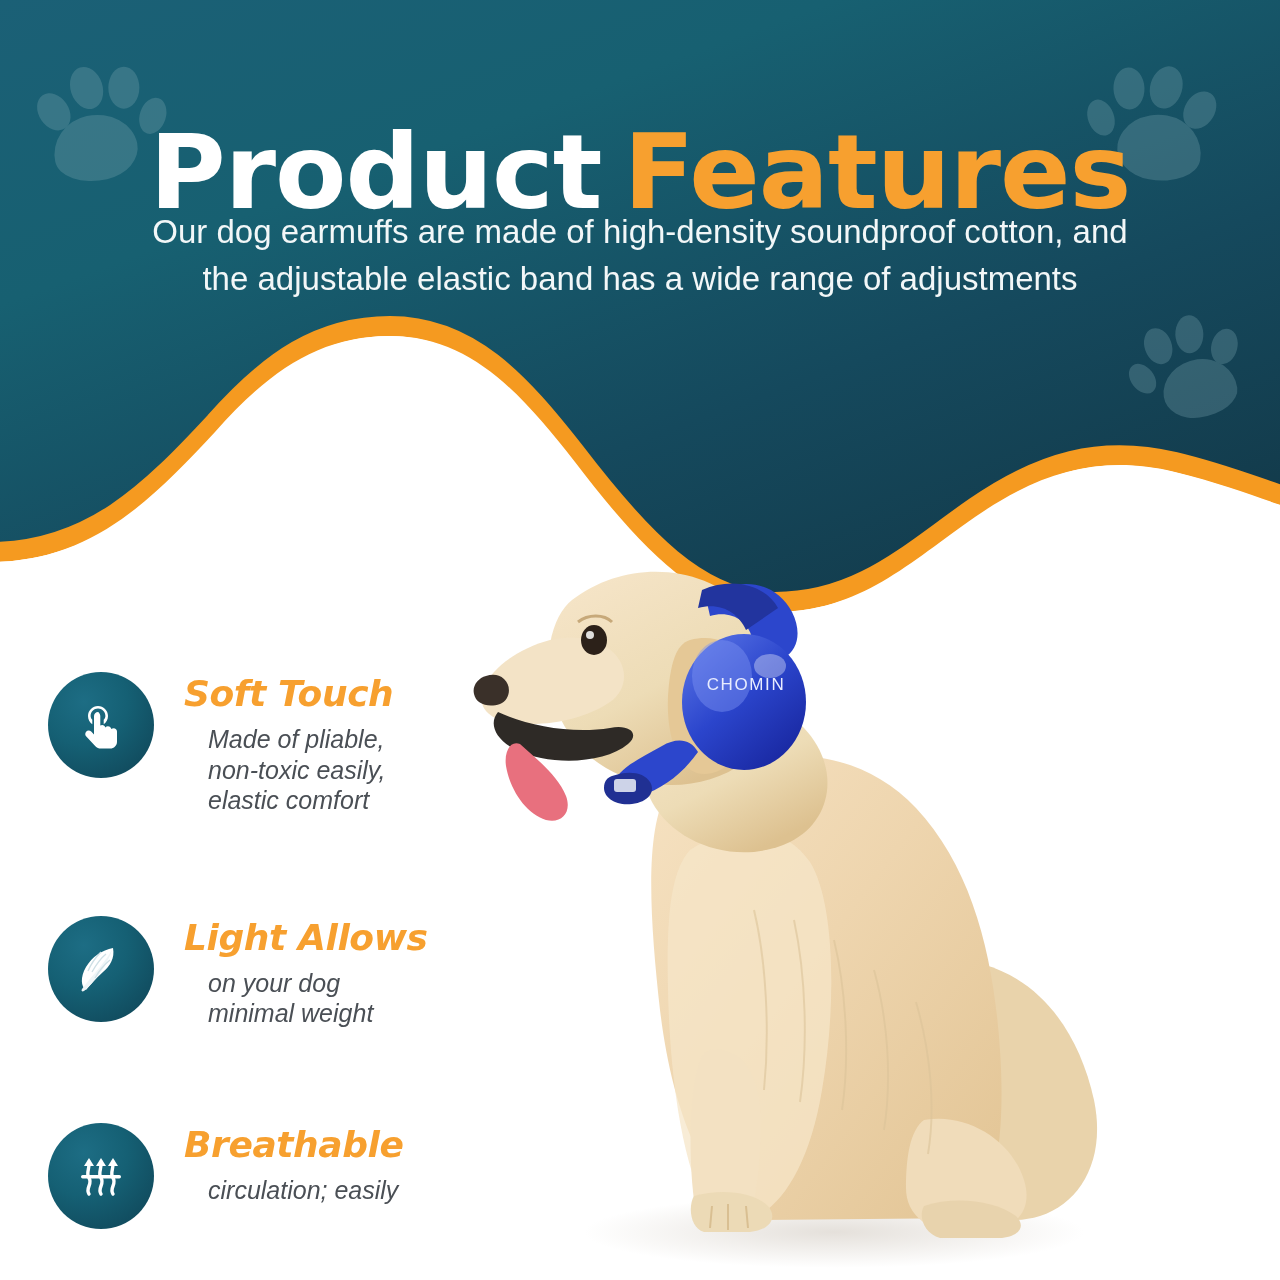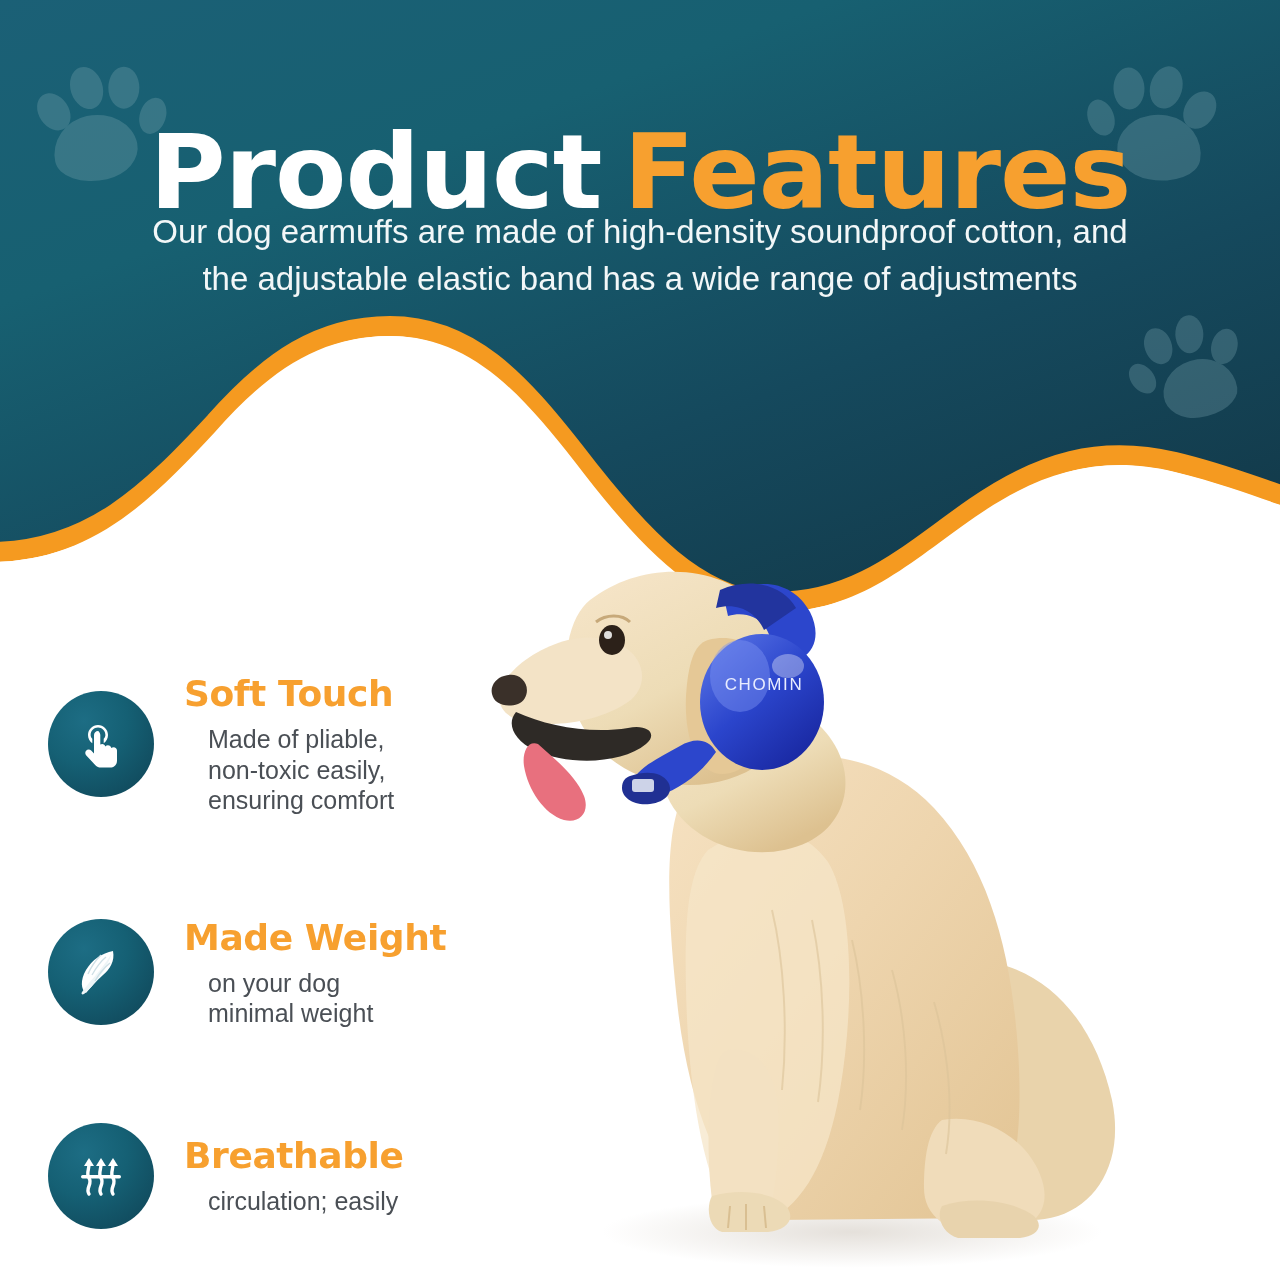--- a/index.html
+++ b/index.html
@@ -131,7 +131,8 @@
   .feature-row {
     position: relative;
     display: flex;
-    align-items: center;
+    align-items: flex-start;
+    font-style: italic;
   }
   .feature-icon {
     flex: 0 0 auto;

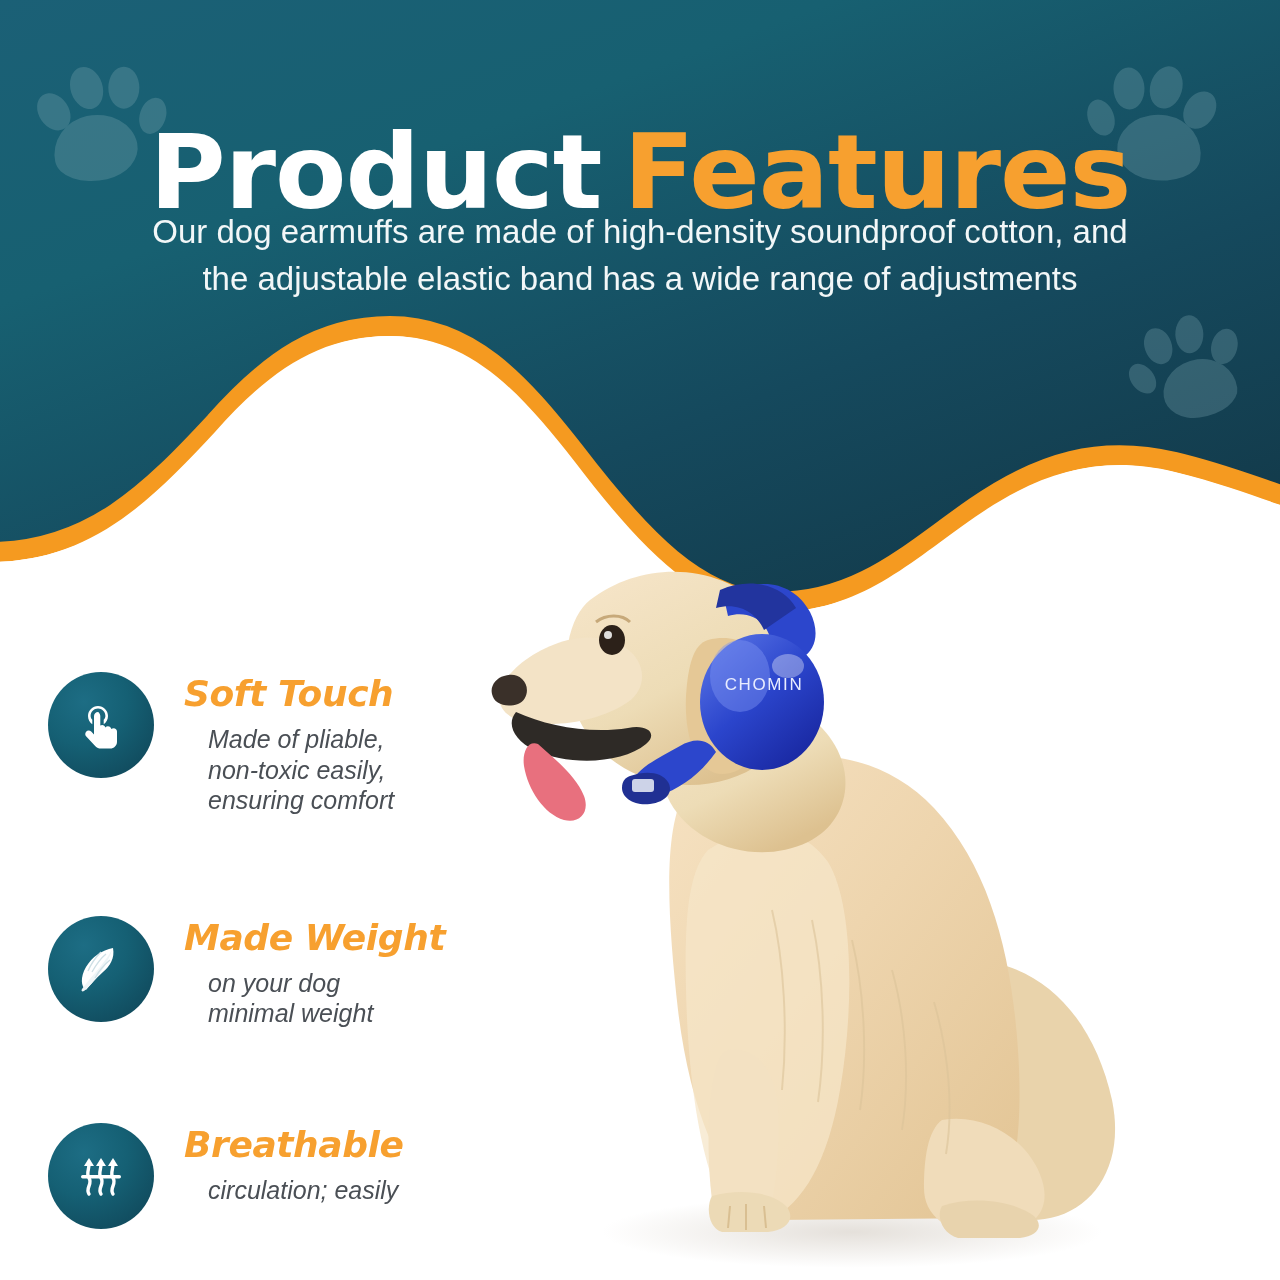--- a/index.html
+++ b/index.html
@@ -114,7 +114,7 @@
   
   .dog-photo {
     position: absolute;
-    left: 472px;
+    left: 454px;
     top: 490px;
     width: 720px;
     height: 790px;

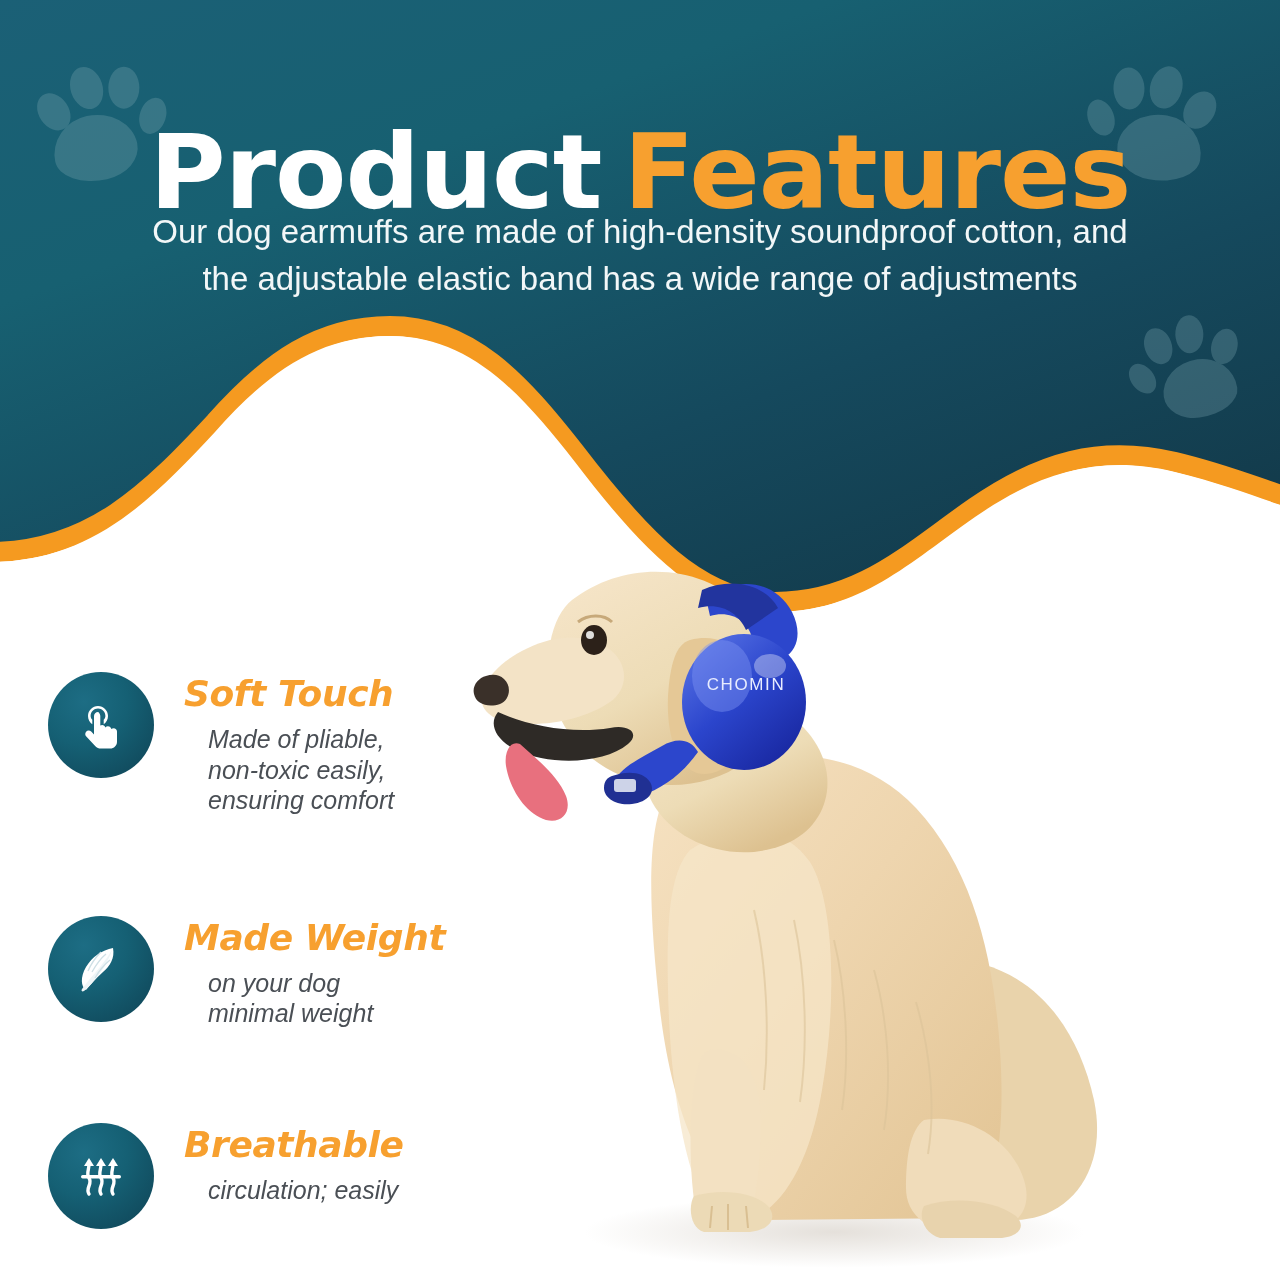--- a/index.html
+++ b/index.html
@@ -369,7 +369,7 @@
         <div class="feature-desc">
           <span class="line">Made of pliable,</span>
           <span class="line">non-toxic easily,</span>
-          <span class="line">ensuring comfort</span>
+          <span class="line">elastic comfort</span>
         </div>
       </div>
     </div>

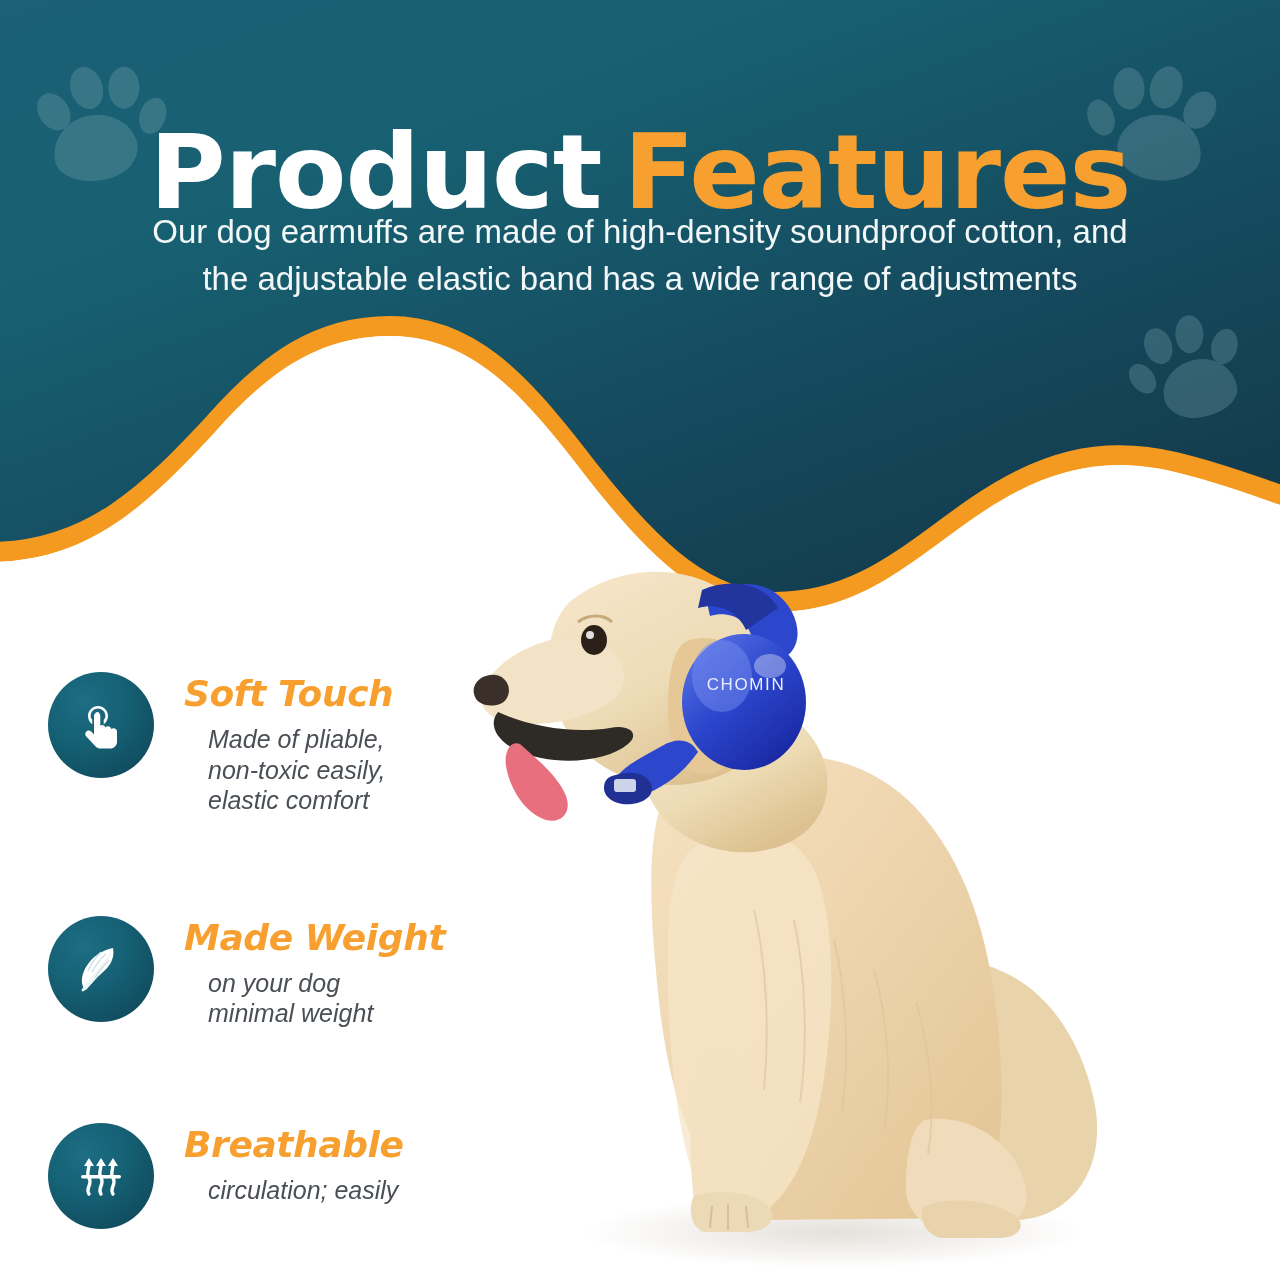--- a/index.html
+++ b/index.html
@@ -394,7 +394,7 @@
         </svg>
       </div>
       <div class="feature-text">
-        <div class="feature-title">Made Weight</div>
+        <div class="feature-title">Light Allows</div>
         <div class="feature-desc">
           <span class="line">on your dog</span>
           <span class="line">minimal weight</span>

